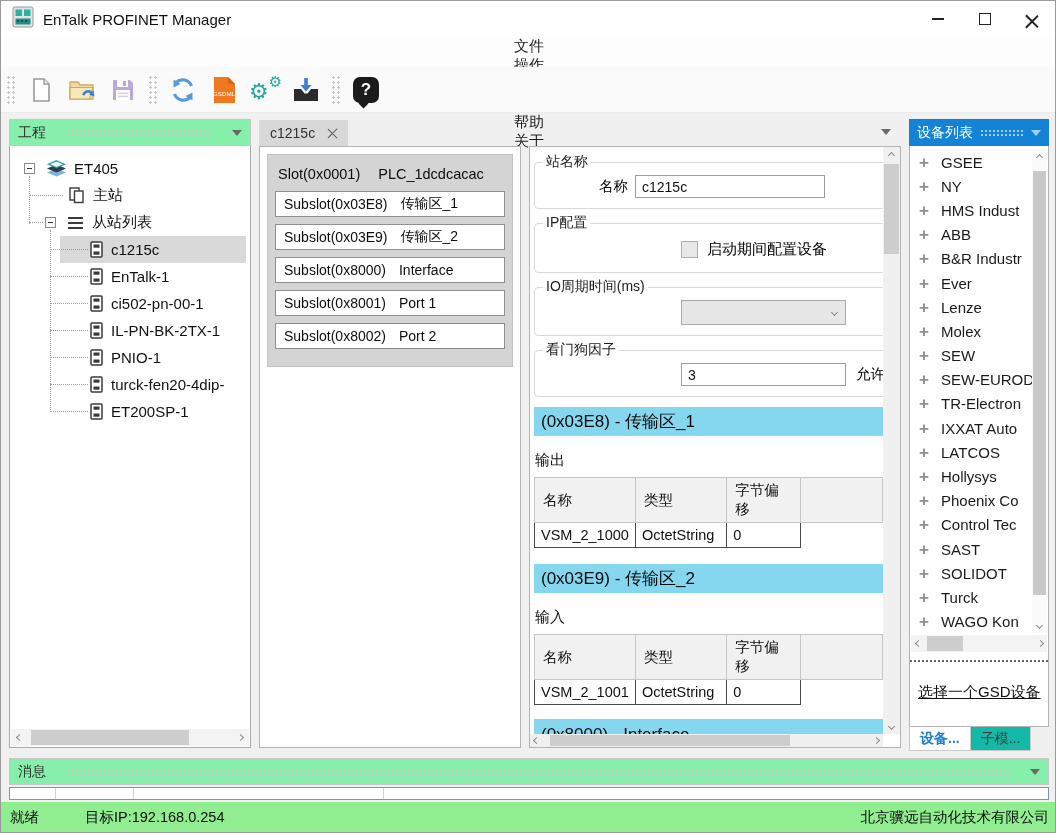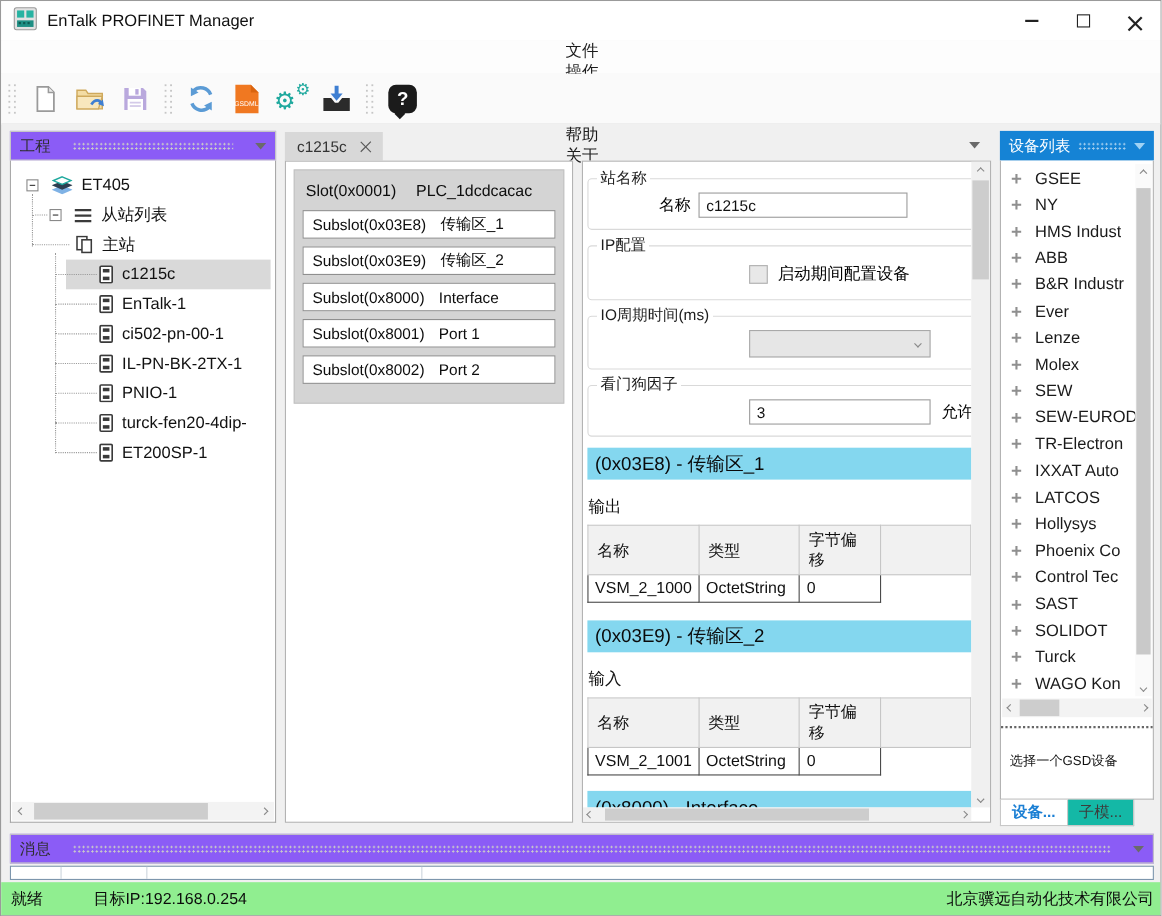--- a/index.html
+++ b/index.html
@@ -41,7 +41,7 @@
   .helpicon::after { content:""; position:absolute; left:7px; bottom:-4px; width:7px; height:7px; background:#1b1b1b; transform:rotate(45deg); }
 
   
-  .phead { height:27px; border:1px solid #c6c6c6; background:#8b5cf6;
+  .phead { height:27px; border:1px solid #c6c6c6; background:#86efac;
            display:flex; align-items:center; padding:0 8px; gap:20px; }
   .ptitle { font-size:14px; color:#2e2e2e; white-space:nowrap; }
   .dots { flex:1; height:8px;

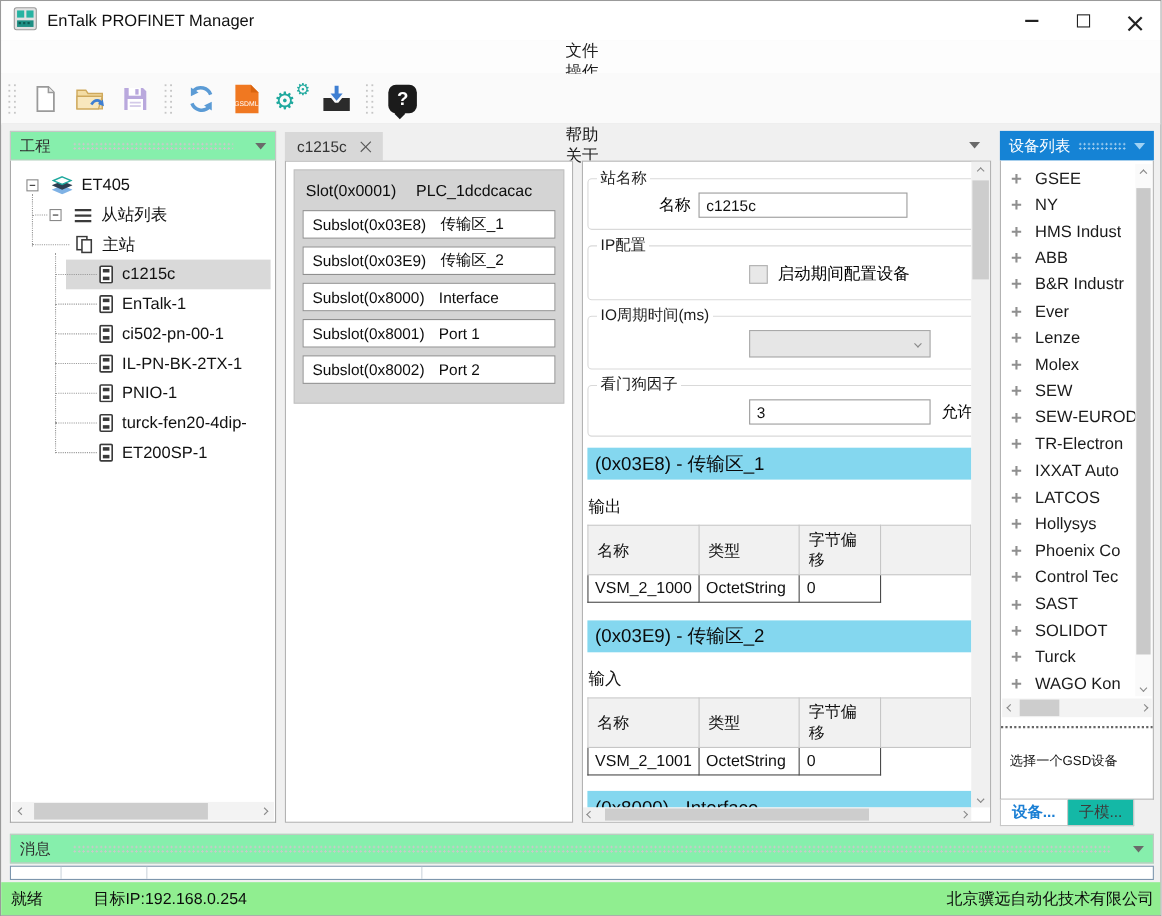--- a/index.html
+++ b/index.html
@@ -291,6 +291,17 @@
         </div>
 
         <div class="trow">
+          <span class="hstub" style="left:19px; width:34px;"></span>
+          <span class="ticon" style="margin-left:58px">
+            <svg width="17" height="17" viewBox="0 0 17 17">
+              <rect x="2" y="1" width="9" height="12" fill="#fff" stroke="#3a3a3a" stroke-width="1.4"></rect>
+              <rect x="6.5" y="4" width="8.5" height="11.5" fill="#fff" stroke="#3a3a3a" stroke-width="1.4"></rect>
+            </svg>
+          </span>
+          <span class="tlabel">主站</span>
+        </div>
+
+        <div class="trow">
           <span class="hstub" style="left:19px; width:14px;"></span>
           <span class="expbox" style="margin-left:35px">
               <span class="minus"></span>
@@ -305,17 +316,6 @@
             </svg>
           </span>
           <span class="tlabel">从站列表</span>
-        </div>
-
-        <div class="trow">
-          <span class="hstub" style="left:19px; width:34px;"></span>
-          <span class="ticon" style="margin-left:58px">
-            <svg width="17" height="17" viewBox="0 0 17 17">
-              <rect x="2" y="1" width="9" height="12" fill="#fff" stroke="#3a3a3a" stroke-width="1.4"></rect>
-              <rect x="6.5" y="4" width="8.5" height="11.5" fill="#fff" stroke="#3a3a3a" stroke-width="1.4"></rect>
-            </svg>
-          </span>
-          <span class="tlabel">主站</span>
         </div>
 
         <div>

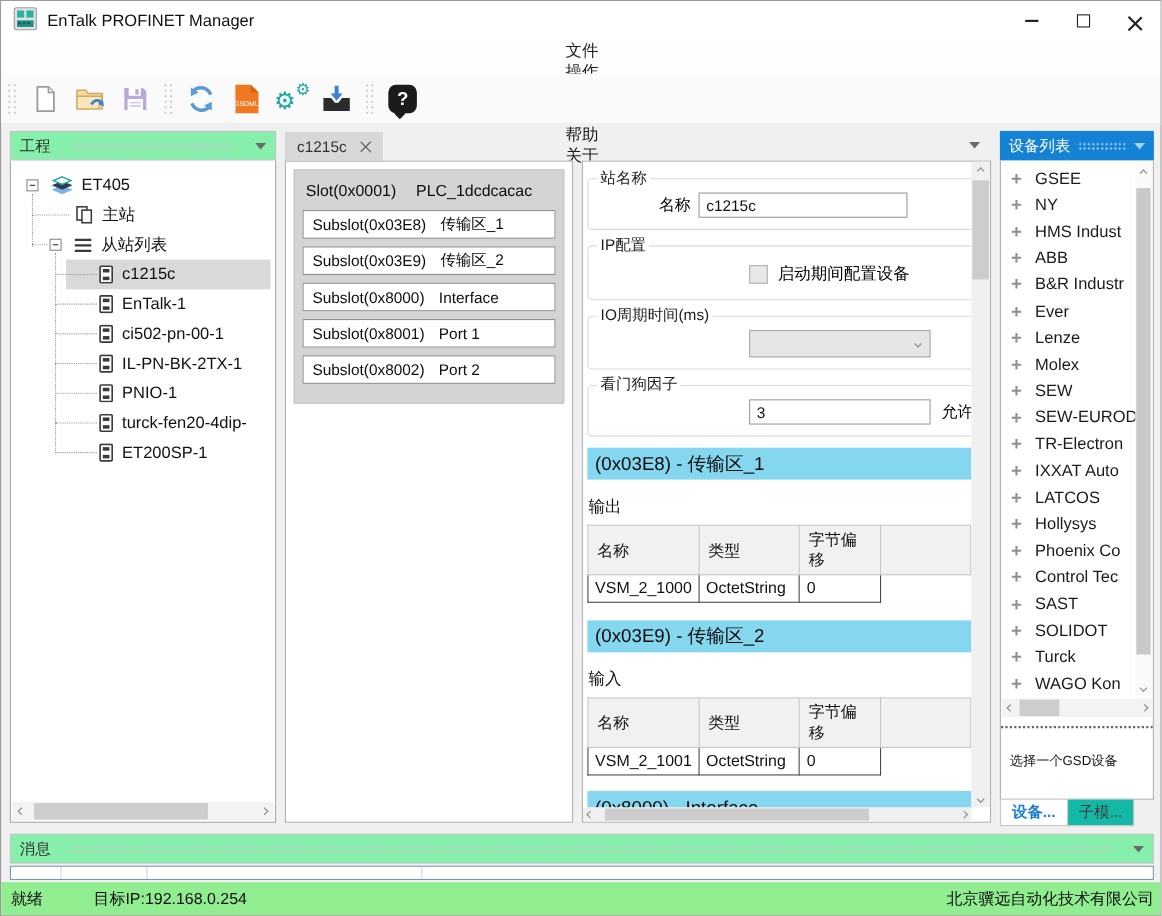--- a/index.html
+++ b/index.html
@@ -145,7 +145,7 @@
   .dvthumb { position:absolute; left:1px; right:1px; top:22px; height:424px; background:#c9c9c9; }
   .dhscroll { position:absolute; left:1px; right:1px; top:489px; height:17px; background:#f3f3f3; }
   .dsplit { position:absolute; left:0; right:0; top:514px; border-top:2px dotted #666; }
-  .dhint { position:absolute; left:8px; top:537px; font-size:12px; white-space:nowrap; color:#111; }
+  .dhint { position:absolute; left:8px; top:537px; font-size:15px; white-space:nowrap; color:#111;text-decoration:underline; }
   .dtabs { position:absolute; left:0; bottom:0; height:24px; display:flex; }
   .dtab { padding:0 10px; display:flex; align-items:center; font-size:14px; height:24px; }
   .dtab.active { background:#fff; border:1px solid #c8c8c8; border-top:none; color:#1b7fd4;font-weight:bold; }

